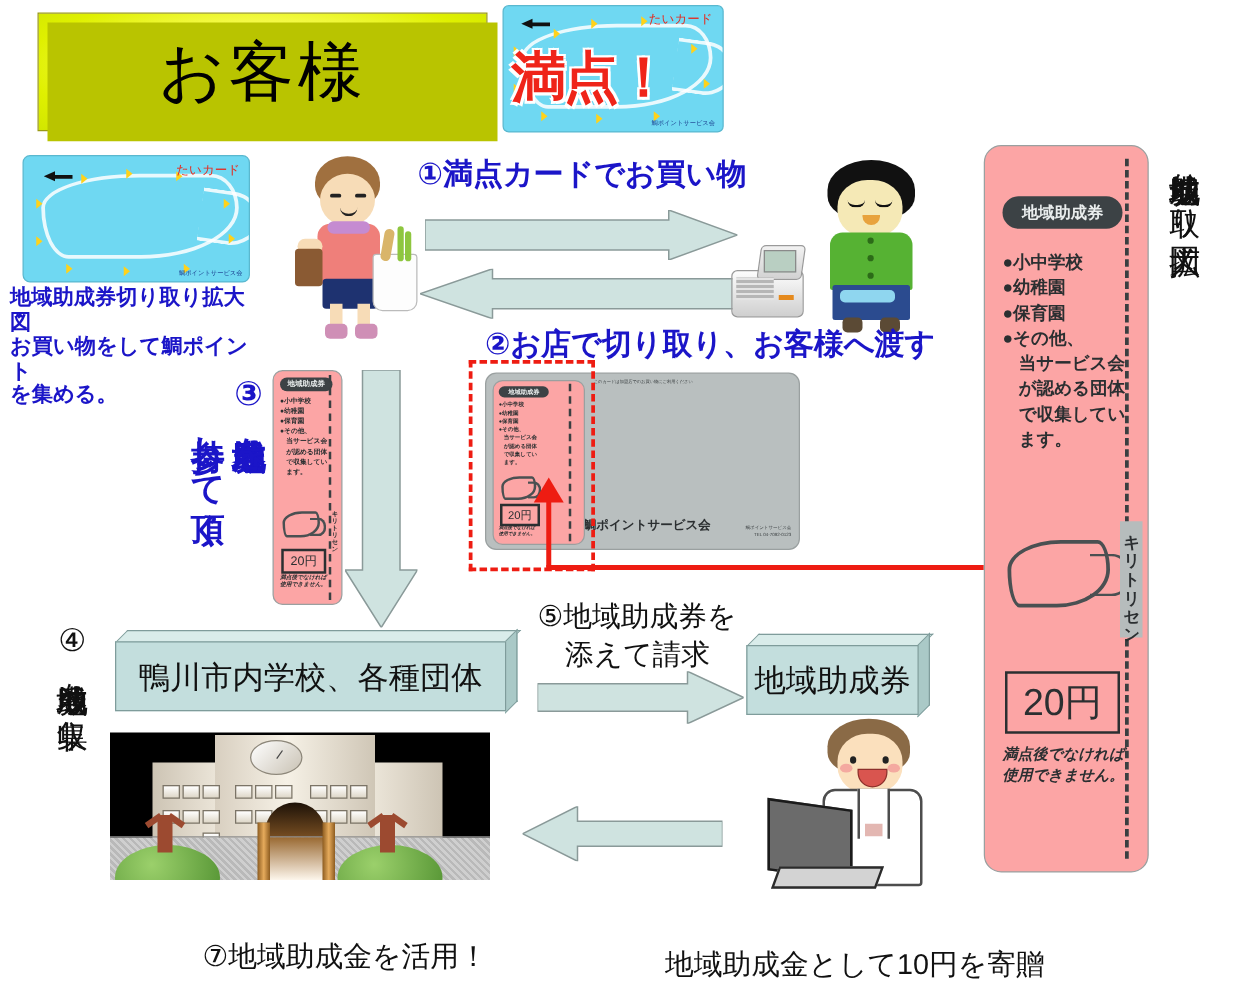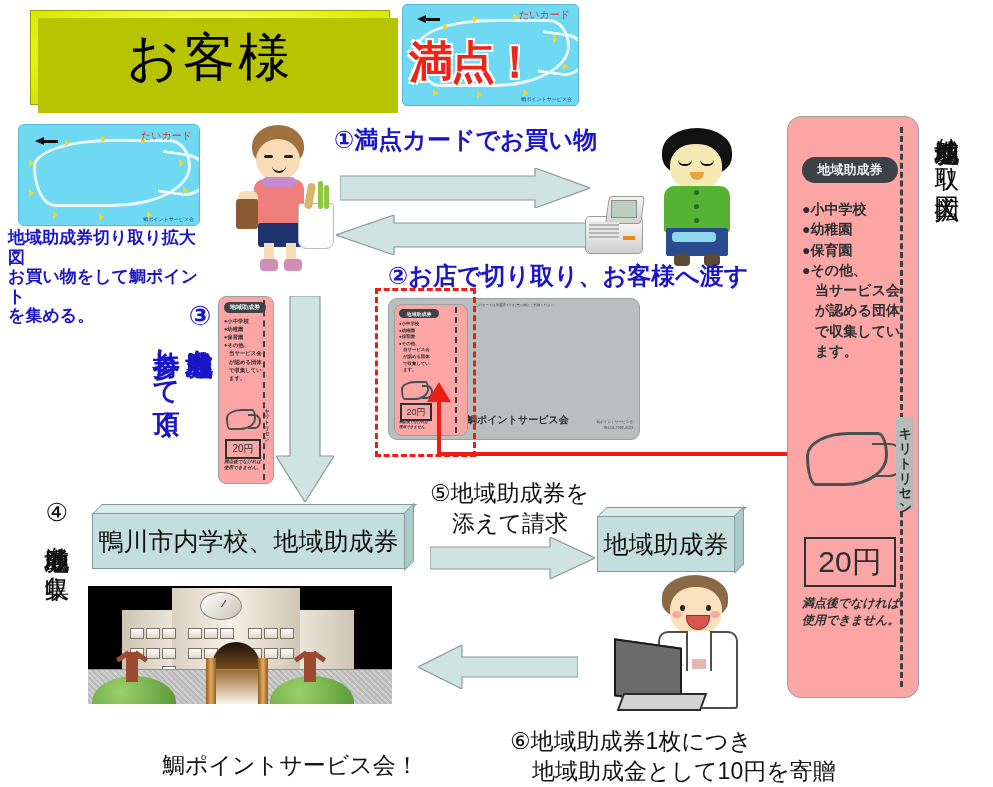--- a/index.html
+++ b/index.html
@@ -343,7 +343,7 @@
   <div class="box3d" style="left:92px;top:513px;width:313px;height:56px;">
     <div class="btop"></div>
     <div class="bside"></div>
-    <div class="bface" style="font-size:25px;">鴨川市内学校、地域助成券</div>
+    <div class="bface" style="font-size:25px;">鴨川市内学校、各種団体</div>
   </div>
 
   <div class="abs blacktext" style="left:430px;top:480px;font-size:23px;">⑤地域助成券を</div>

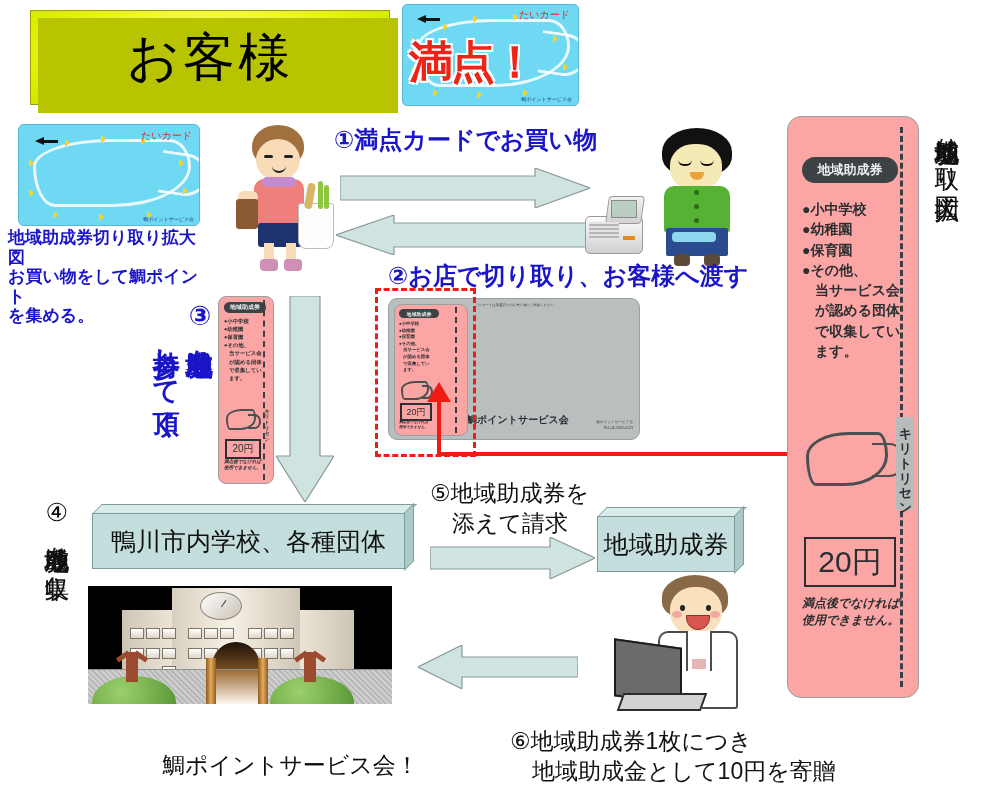--- a/index.html
+++ b/index.html
@@ -422,7 +422,6 @@
     <div class="abs" style="left:20px;top:118px;width:80px;height:14px;background:#d3d3d3;border:2px solid #2b2b2b;transform:skewX(-20deg);"></div>
   </div>
 
-  <div class="abs blacktext" style="left:510px;top:728px;font-size:23px;">⑥地域助成券1枚につき</div>
   <div class="abs blacktext" style="left:532px;top:758px;font-size:23px;">地域助成金として10円を寄贈</div>
 
   <div class="abs blacktext" style="left:162px;top:752px;font-size:23px;">鯛ポイントサービス会！</div>

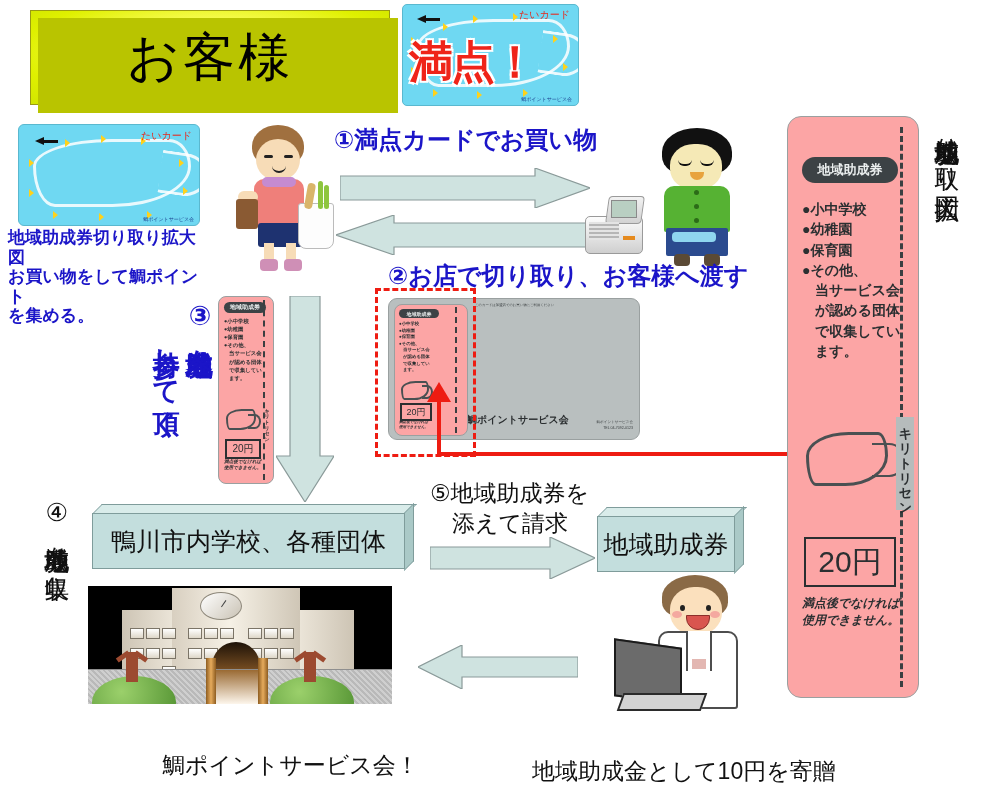--- a/index.html
+++ b/index.html
@@ -424,7 +424,7 @@
 
   <div class="abs blacktext" style="left:532px;top:758px;font-size:23px;">地域助成金として10円を寄贈</div>
 
-  <div class="abs blacktext" style="left:162px;top:752px;font-size:23px;">鯛ポイントサービス会！</div>
+  <div class="abs blacktext" style="left:162px;top:752px;font-size:23px;">⑦地域助成金を活用！</div>
 
 </div>
 

